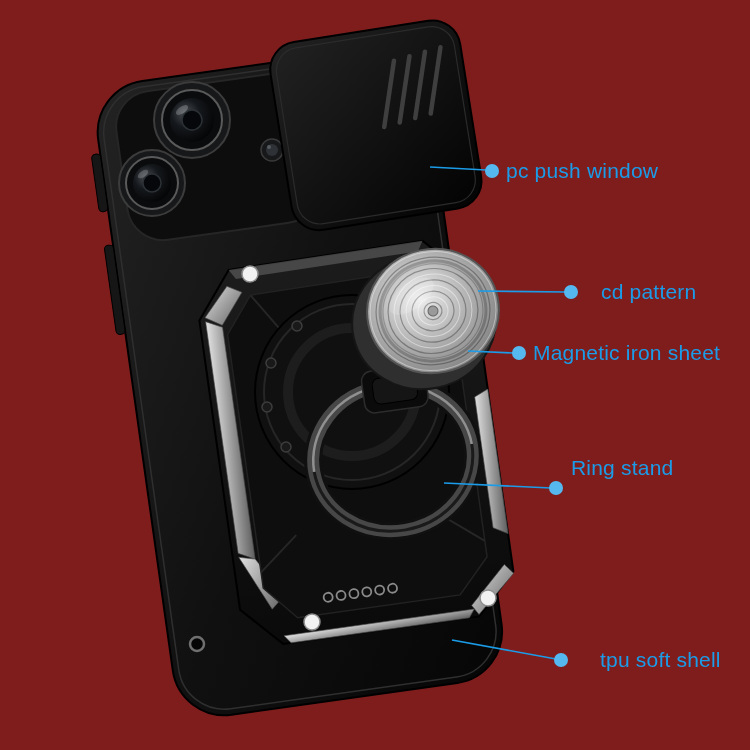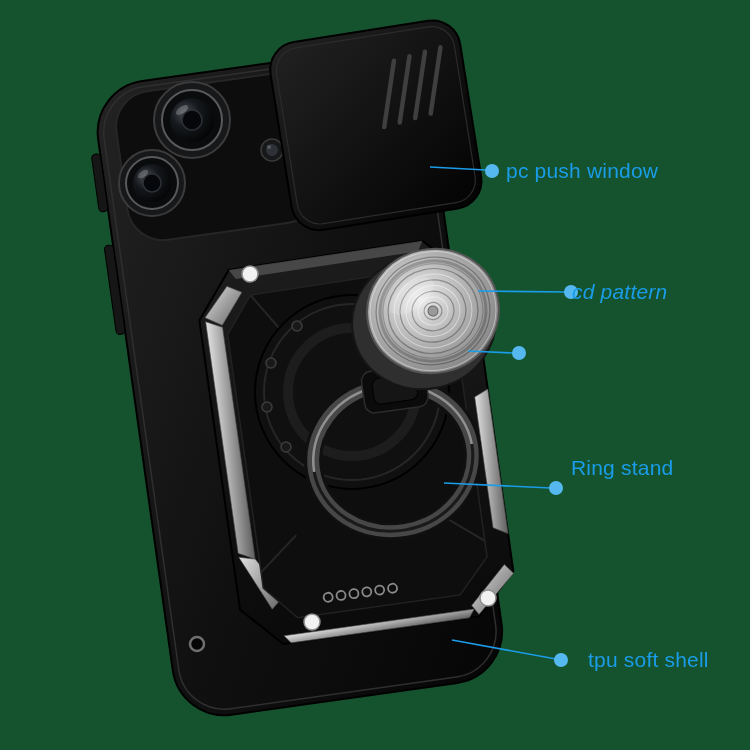--- a/index.html
+++ b/index.html
@@ -7,7 +7,7 @@
     position: relative;
     width: 750px;
     height: 750px;
-    background: #14532d;
+    background: #7f1d1d;
     overflow: hidden;
     font-family: "Liberation Sans", sans-serif;
   }

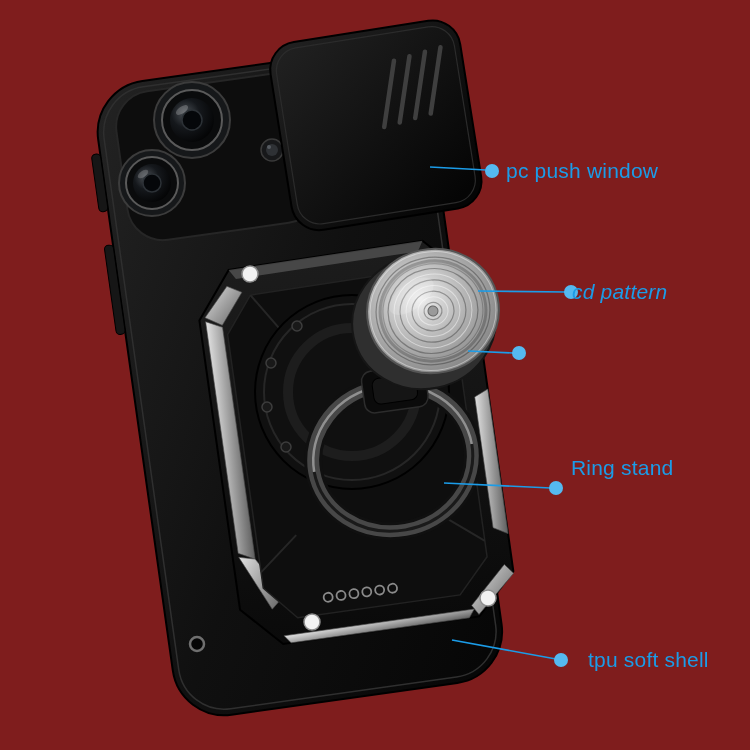--- a/index.html
+++ b/index.html
@@ -207,7 +207,7 @@
 </svg>
 
   <div class="callout-label" style="left:506px; top:171px;">pc push window</div>
-  <div class="callout-label" style="left:572px; top:292px;font-style:italic;">cd pattern</div>
+  <div class="callout-label" style="left:601px; top:292px;">cd pattern</div>
   <div class="callout-label" style="left:571px; top:468px;">Ring stand</div>
   <div class="callout-label" style="left:588px; top:660px;">tpu soft shell</div>
 

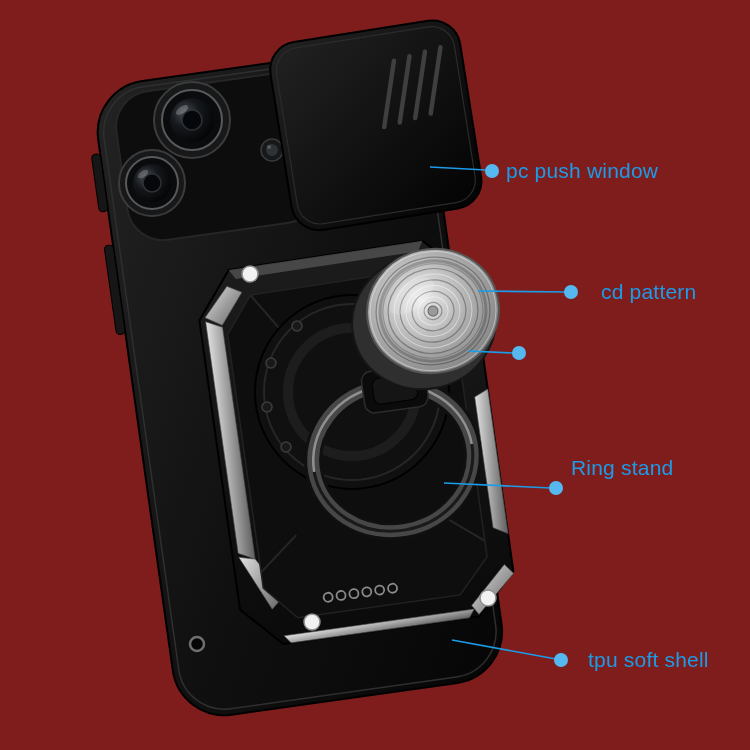--- a/index.html
+++ b/index.html
@@ -208,6 +208,7 @@
 
   <div class="callout-label" style="left:506px; top:171px;">pc push window</div>
   <div class="callout-label" style="left:601px; top:292px;">cd pattern</div>
+  <div class="callout-label" style="left:533px; top:353px;">Magnetic iron sheet</div>
   <div class="callout-label" style="left:571px; top:468px;">Ring stand</div>
   <div class="callout-label" style="left:588px; top:660px;">tpu soft shell</div>
 

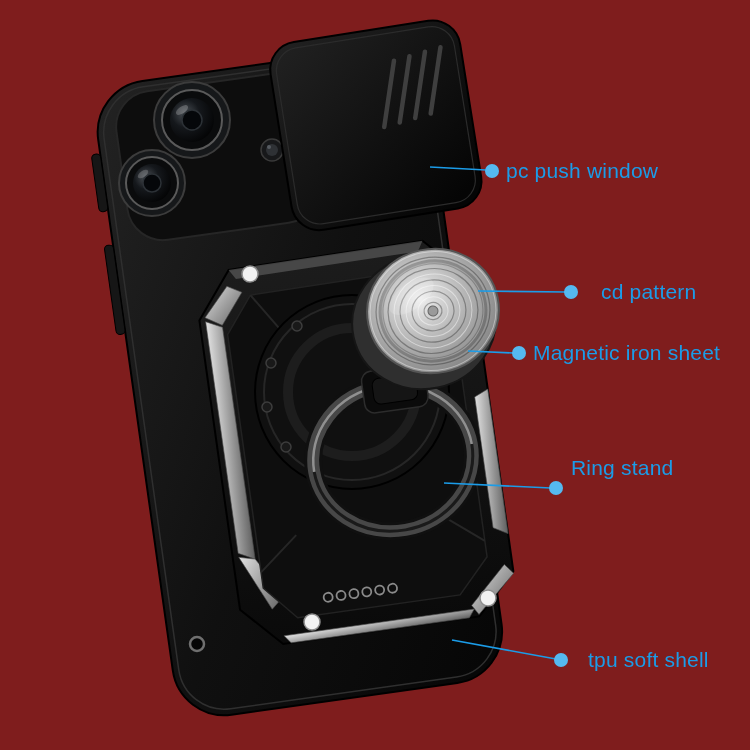--- a/index.html
+++ b/index.html
@@ -210,7 +210,7 @@
   <div class="callout-label" style="left:601px; top:292px;">cd pattern</div>
   <div class="callout-label" style="left:533px; top:353px;">Magnetic iron sheet</div>
   <div class="callout-label" style="left:571px; top:468px;">Ring stand</div>
-  <div class="callout-label" style="left:588px; top:660px;">tpu soft shell</div>
+  <div class="callout-label" style="left:600px; top:660px;">tpu soft shell</div>
 
 </div>
 

